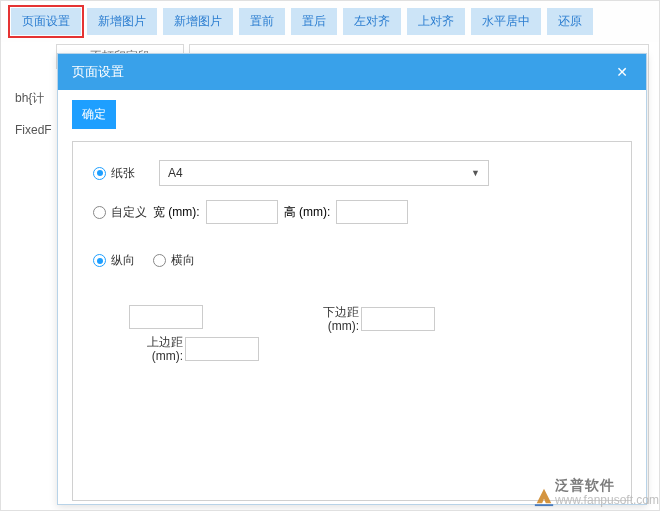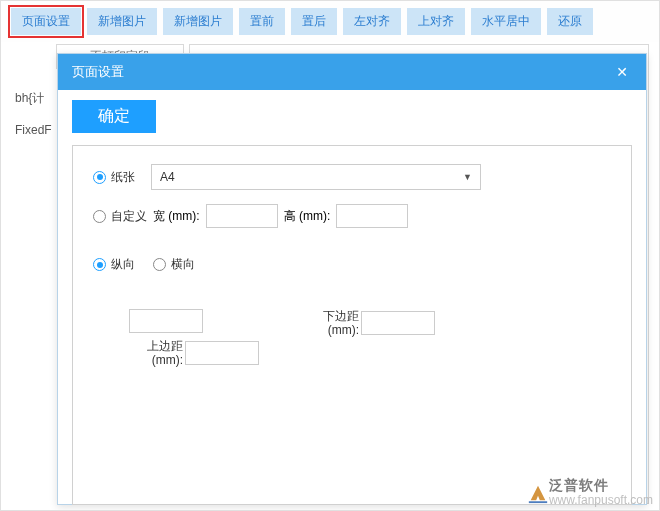--- a/index.html
+++ b/index.html
@@ -96,8 +96,8 @@
       background: #1e9fff;
       color: #fff;
       border: none;
-      padding: 6px 26px;
-      font-size: 16px;
+      padding: 6px 10px;
+      font-size: 12px;
       cursor: pointer;
     }
     .dialog-body {

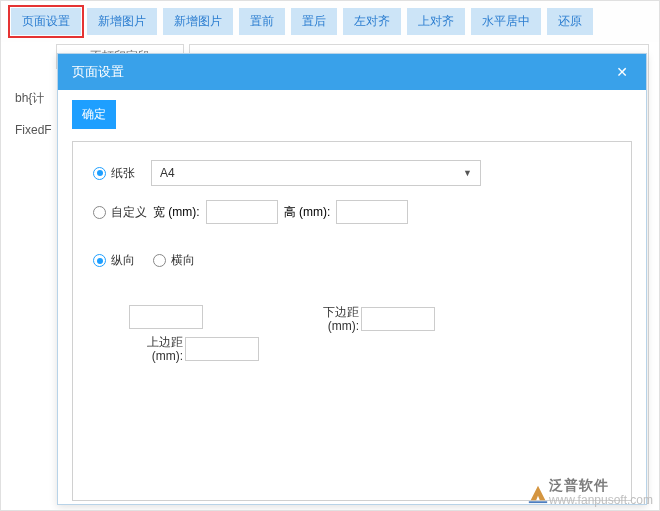--- a/index.html
+++ b/index.html
@@ -141,7 +141,7 @@
     }
     .select-box {
       flex: 1;
-      margin-left: 8px;
+      margin-left: 16px;
       border: 1px solid #ccc;
       height: 26px;
       display: flex;

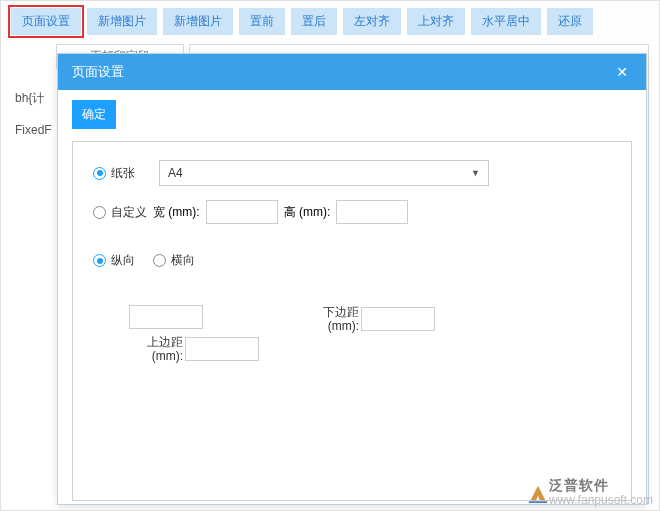--- a/index.html
+++ b/index.html
@@ -204,11 +204,11 @@
     }
     .watermark {
       position: absolute;
-      right: 6px;
+      right: 0;
       bottom: 3px;
       z-index: 20;
       display: flex;
-      align-items: center;
+      align-items: flex-end;
       color: #9b9b9b;
       font-size: 11px;
       opacity: 0.9;

